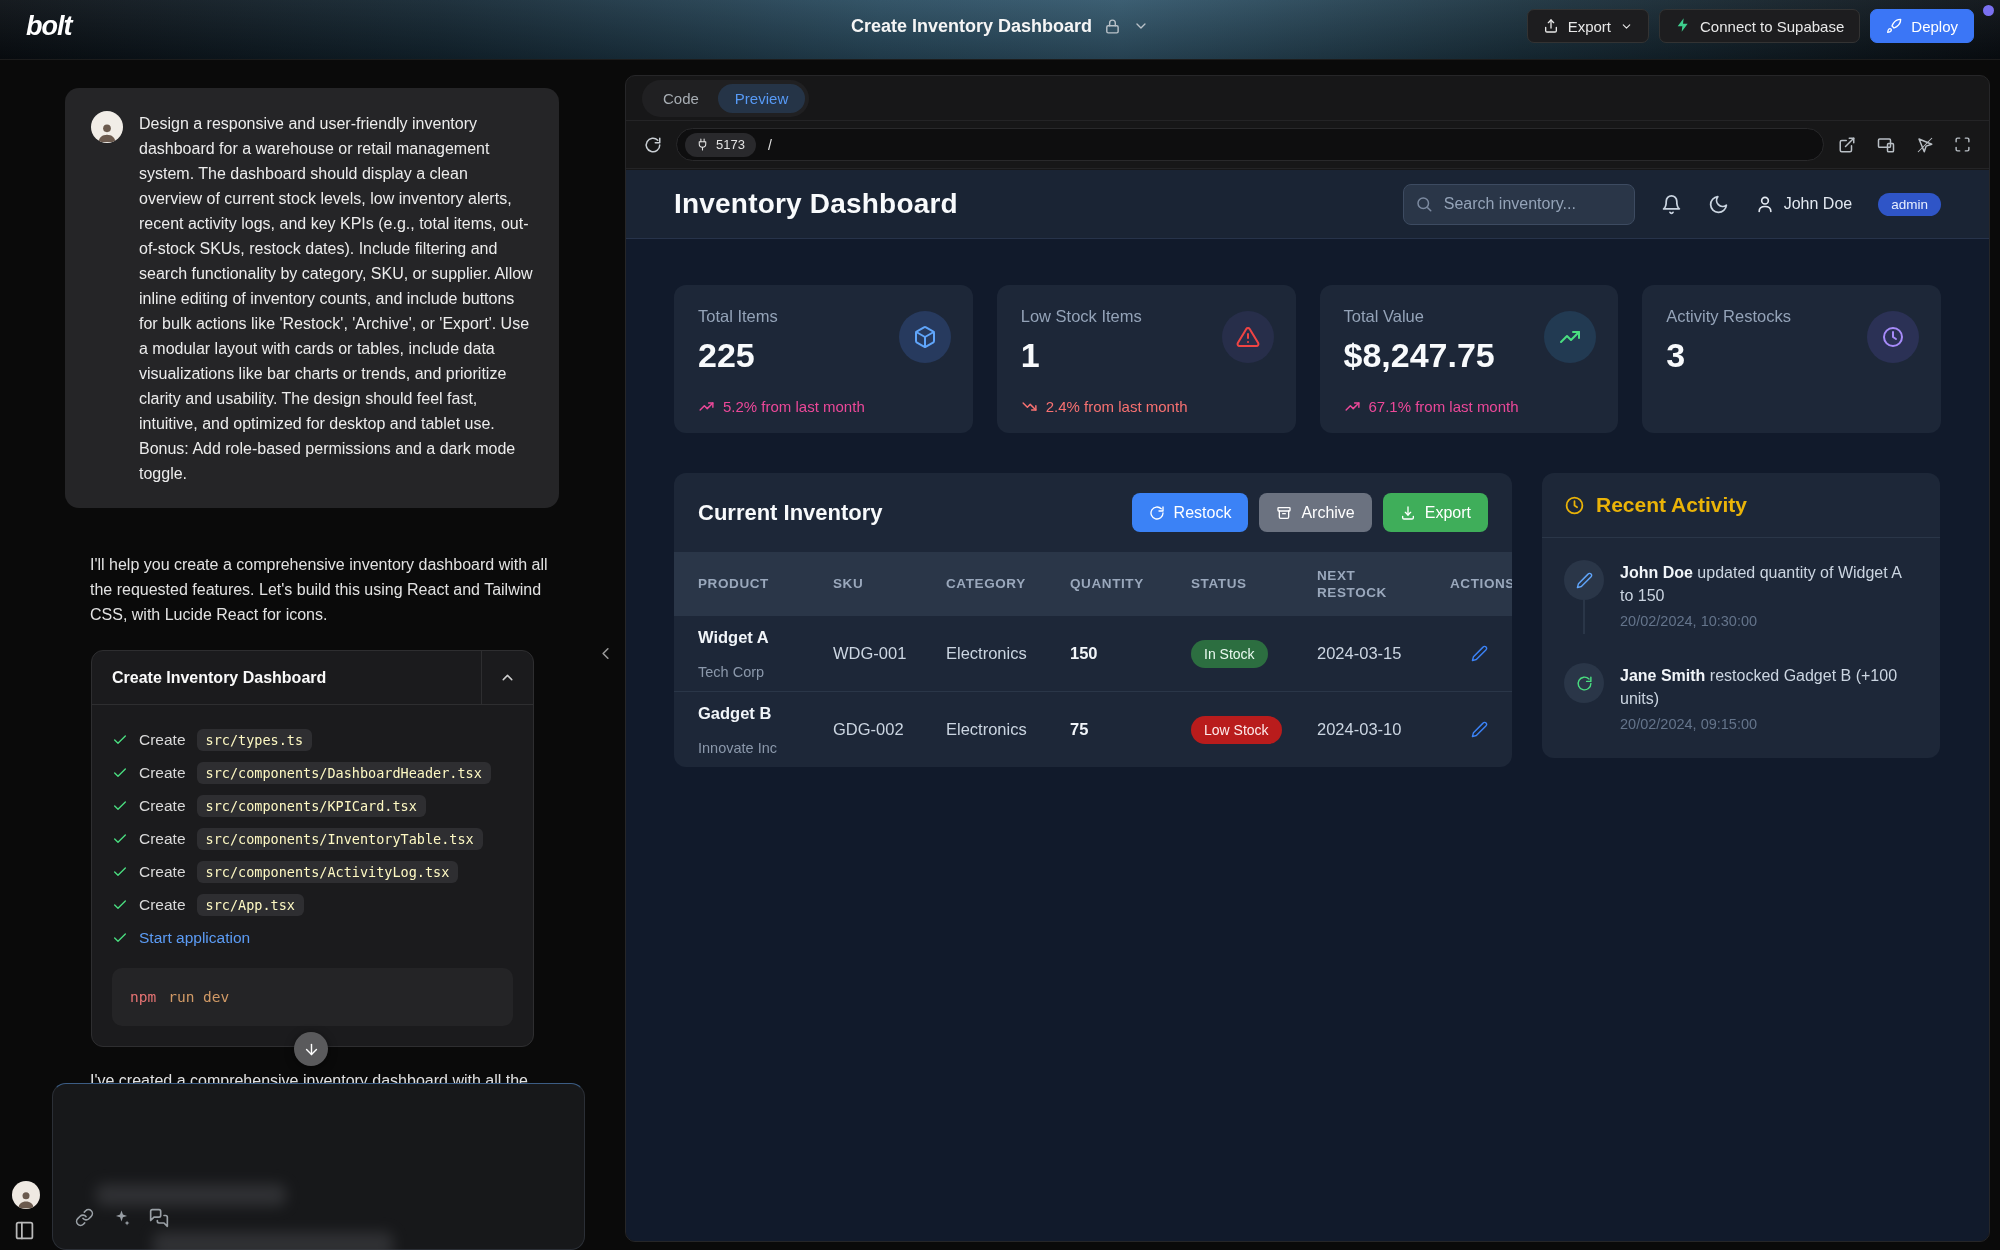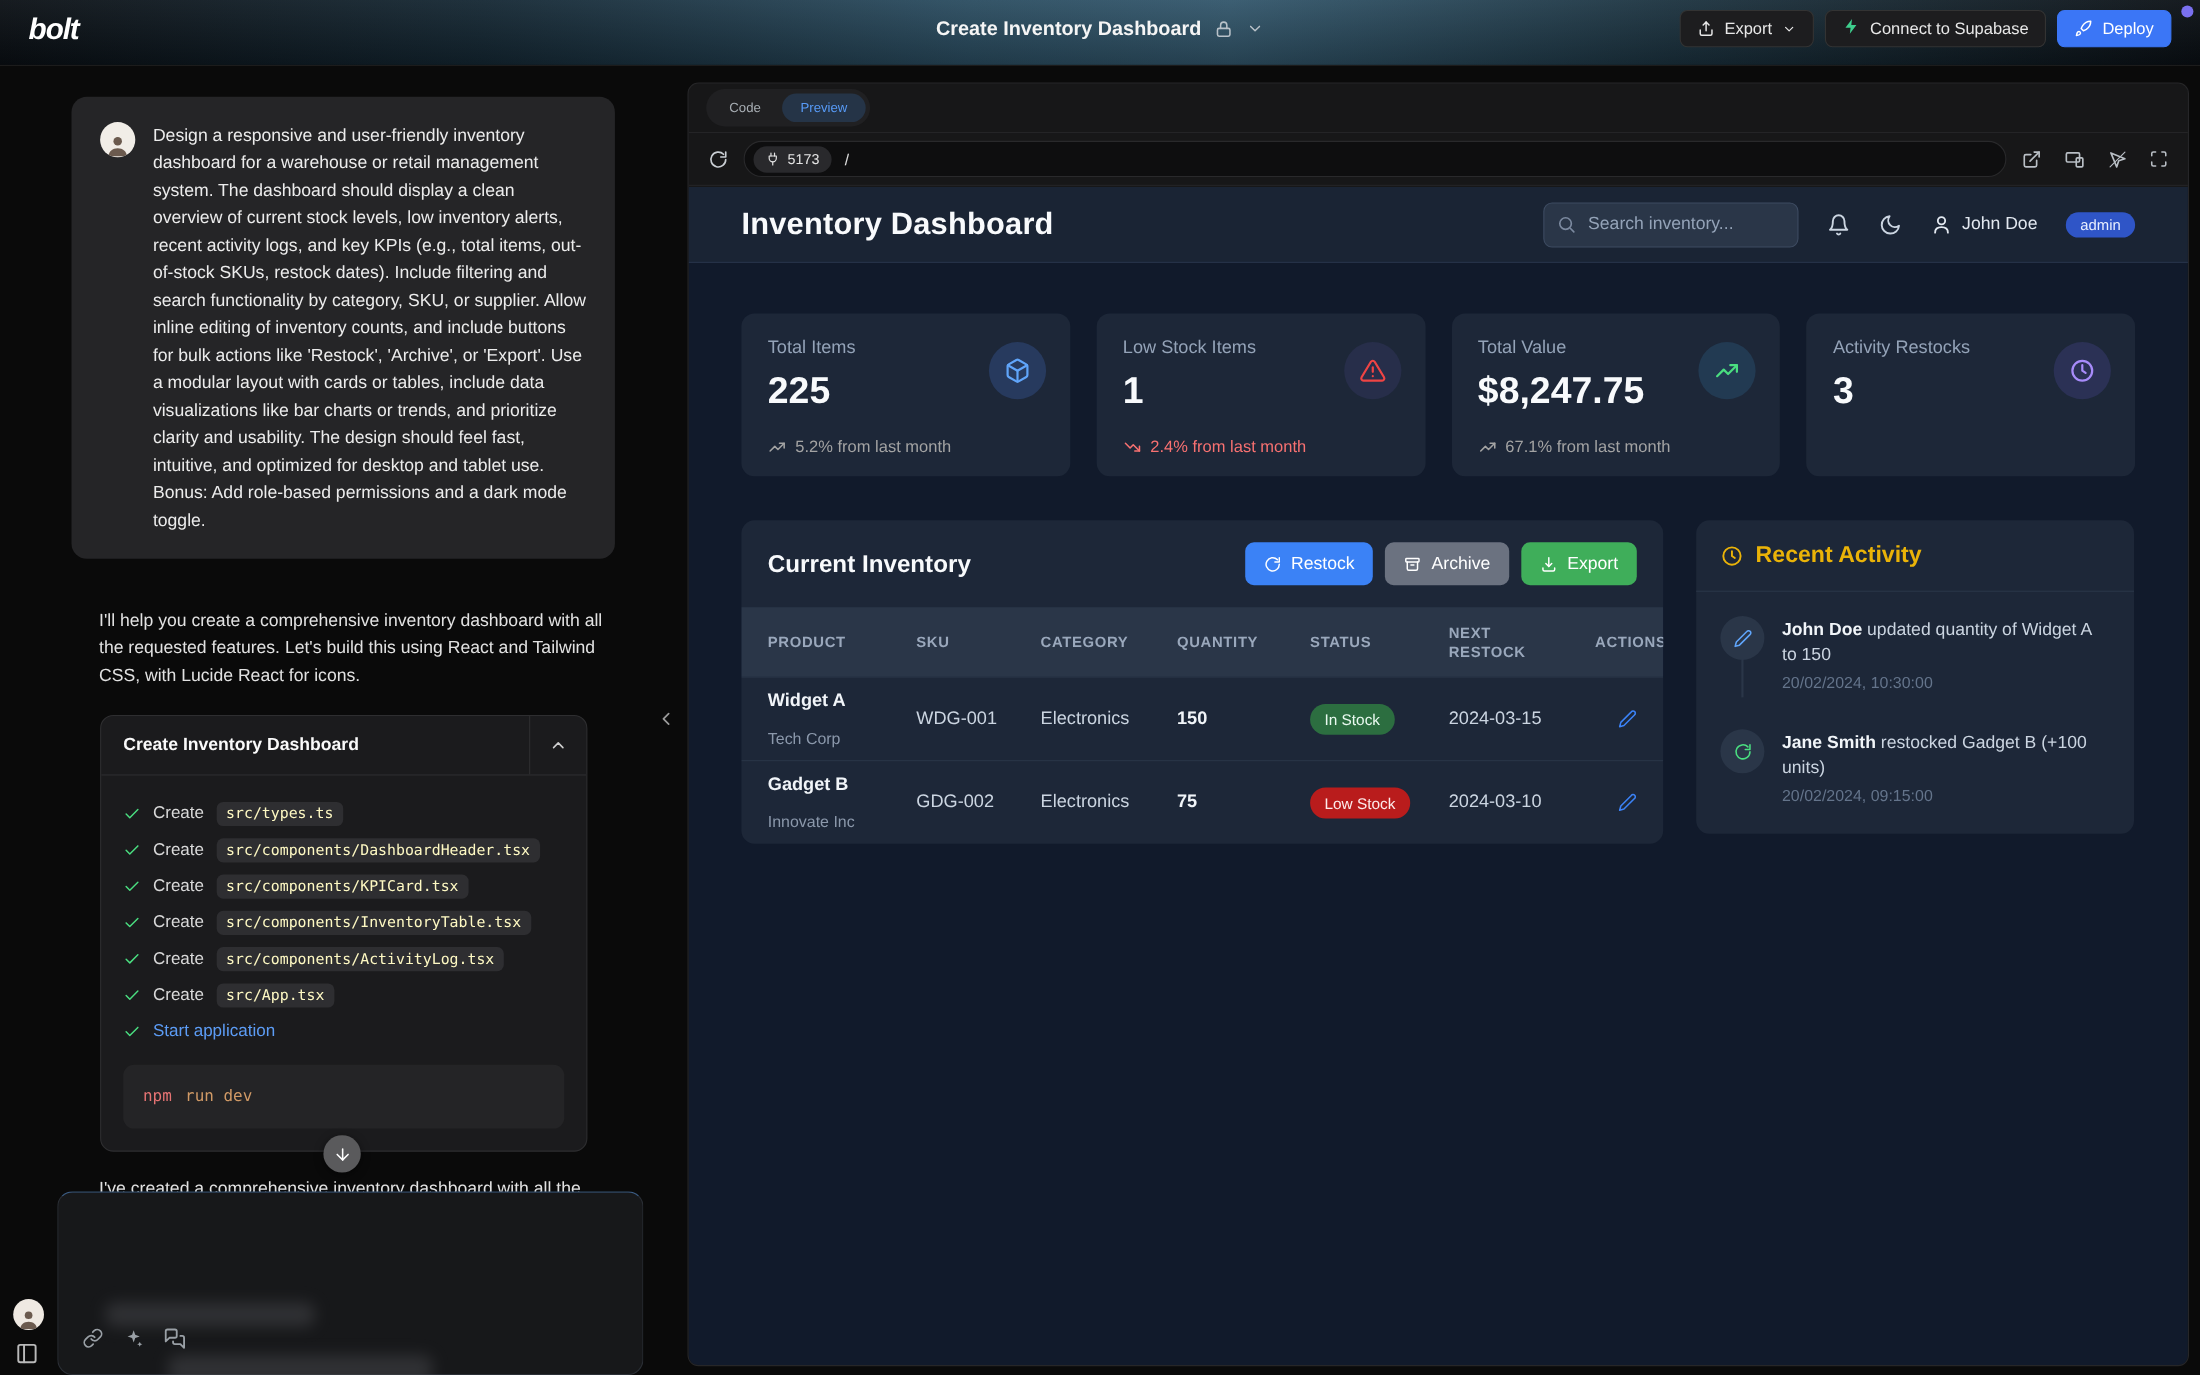--- a/index.html
+++ b/index.html
@@ -85,7 +85,7 @@
     background:#171718; border:1px solid #262628; border-radius:10px; overflow:hidden; }
   .wb-tabs { height:45px; display:flex; align-items:center; padding:0 16px; border-bottom:1px solid #242426; }
   .tab-pill { display:flex; align-items:center; background:#202022; border-radius:999px; padding:4px; gap:2px; }
-  .tab { padding:6px 17px; font-size:12px; border-radius:999px; color:#a7adb3; cursor:pointer; }
+  .tab { padding:6px 17px; font-size:15px; border-radius:999px; color:#a7adb3; cursor:pointer; }
   .tab.active { color:#579af6; background:#253447; font-weight:500; }
   .wb-urlbar { height:48px; display:flex; align-items:center; gap:14px; padding:0 18px; border-bottom:1px solid #242426; }
   .refresh { color:#c9ced3; cursor:pointer; }

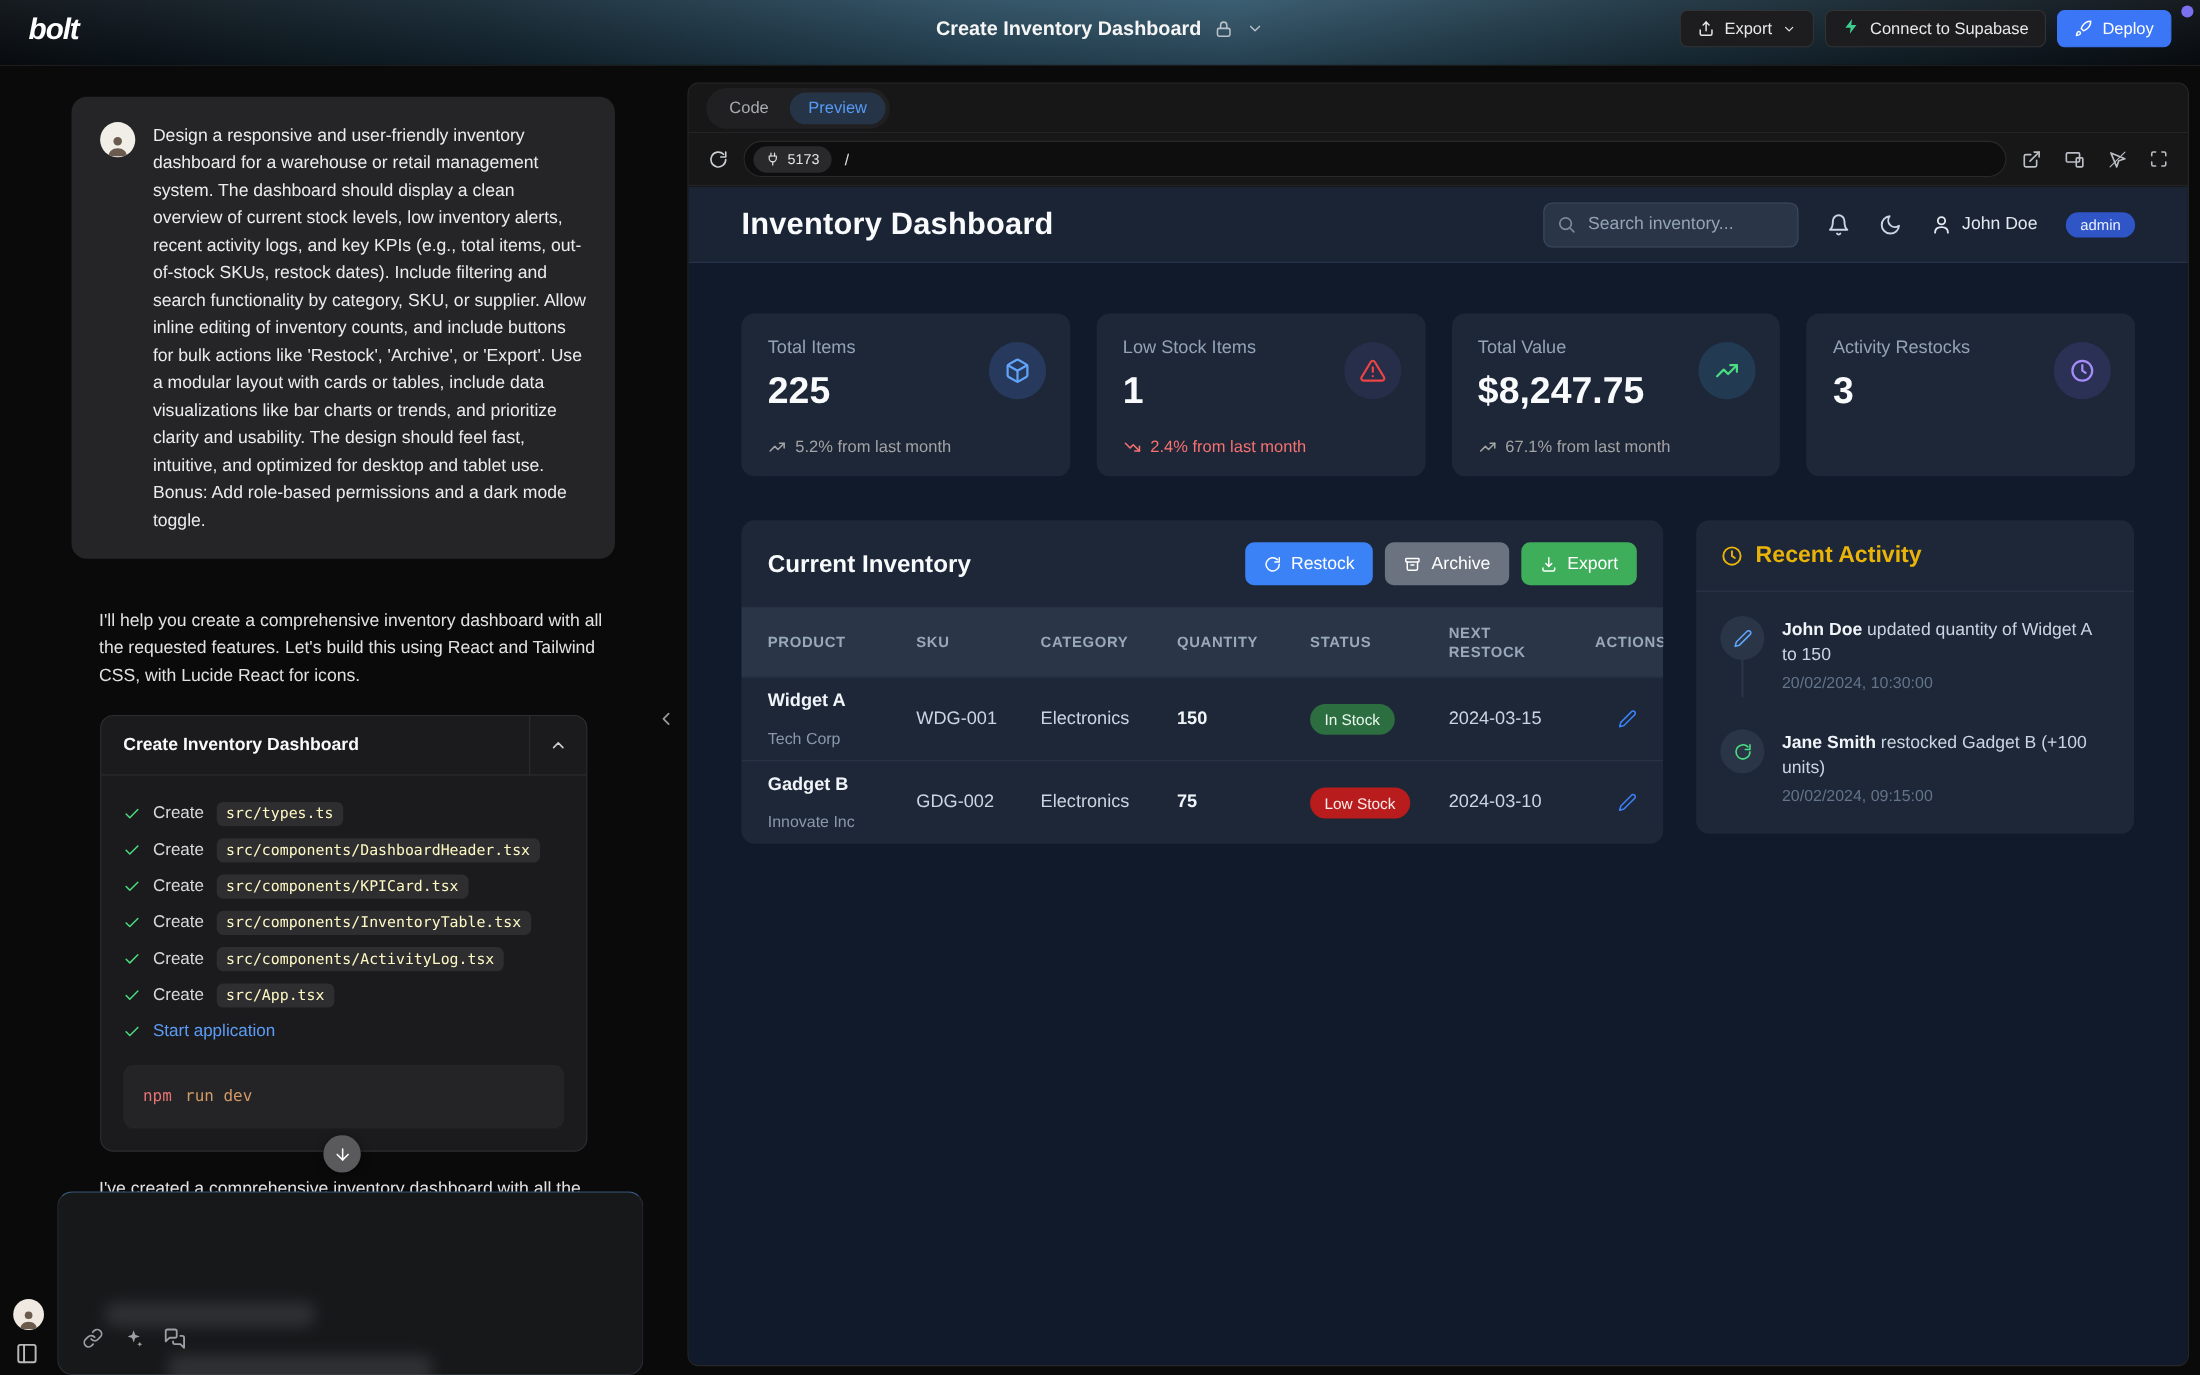--- a/index.html
+++ b/index.html
@@ -119,7 +119,7 @@
   .kpi-icon { position:absolute; right:22px; top:26px; width:52px; height:52px; border-radius:50%;
     display:flex; align-items:center; justify-content:center; }
   .kpi-trend { position:absolute; left:24px; bottom:18px; display:flex; align-items:center; gap:8px; font-size:15px; }
-  .t-green { color:#a3a3a3; } .t-red { color:#f87171; }
+  .t-green { color:#ec4899; } .t-red { color:#f87171; }
   .ib { background:#273a5e; color:#60a5fa; }
   .ir { background:#272e4a; color:#ef4444; }
   .ig { background:#223a52; color:#4ade80; }

